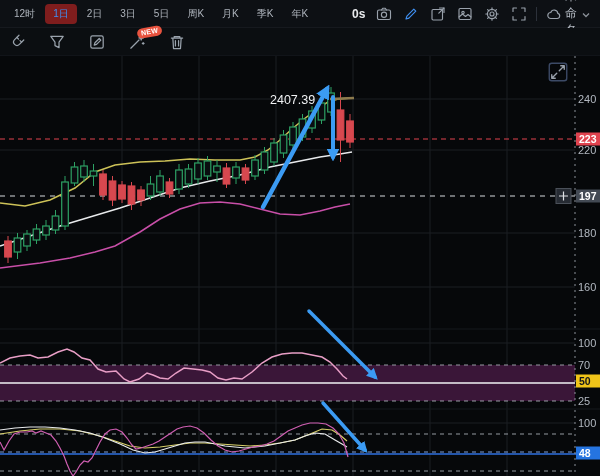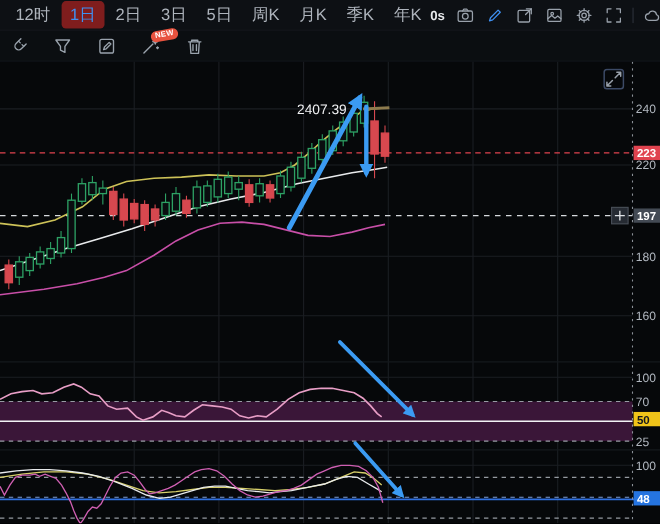--- a/index.html
+++ b/index.html
@@ -8,7 +8,7 @@
   
   .tb-top{position:absolute;top:0;left:0;width:600px;height:28px;background:#0d1014;display:flex;align-items:center;border-bottom:1px solid #16191e;box-sizing:border-box;z-index:5;}
   .tf-group{display:flex;align-items:center;gap:2px;margin-left:6px;}
-  .tf{font-size:15px;color:#aeb4bc;padding:3px 8px;border-radius:4px;cursor:pointer;white-space:nowrap;}
+  .tf{font-size:10px;color:#aeb4bc;padding:3px 8px;border-radius:4px;cursor:pointer;white-space:nowrap;}
   .tf.active{color:#3f90f2;background:#7f1d1d;}
   .tb-spacer{flex:1;}
   .right-cluster{display:flex;align-items:center;gap:9px;margin-right:0;}

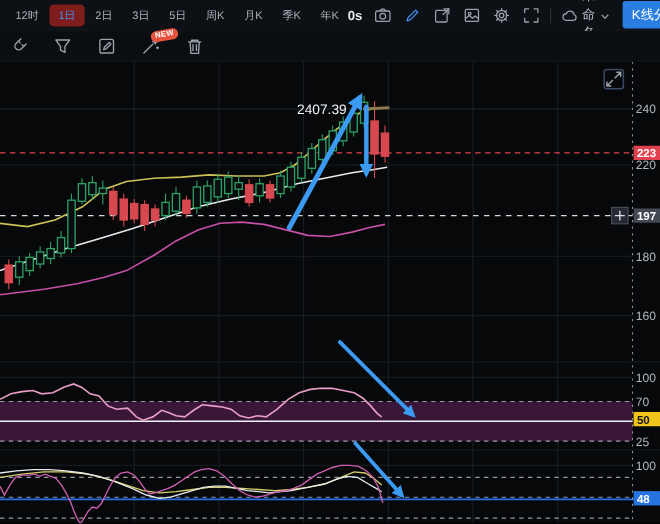--- a/index.html
+++ b/index.html
@@ -12,7 +12,7 @@
   .tf.active{color:#3f90f2;background:#7f1d1d;}
   .tb-spacer{flex:1;}
   .right-cluster{display:flex;align-items:center;gap:9px;margin-right:0;}
-  .elapsed{font-size:12px;color:#e8eaec;font-weight:bold;margin-right:2px;}
+  .elapsed{font-size:12px;color:#e8eaec;font-weight:bold;margin-right:2px;margin-left:36px;}
   .icon{width:16px;height:16px;color:#99a1ab;display:inline-block;}
   .icon svg{display:block;width:16px;height:16px;fill:none;stroke:currentColor;stroke-width:1.15;stroke-linecap:round;stroke-linejoin:round;}
   .icon.active{color:#3f90f2;}

